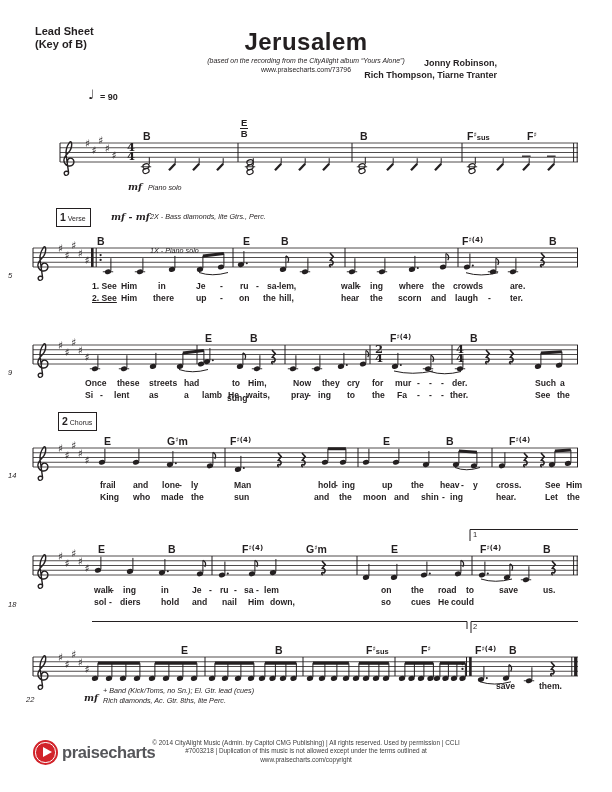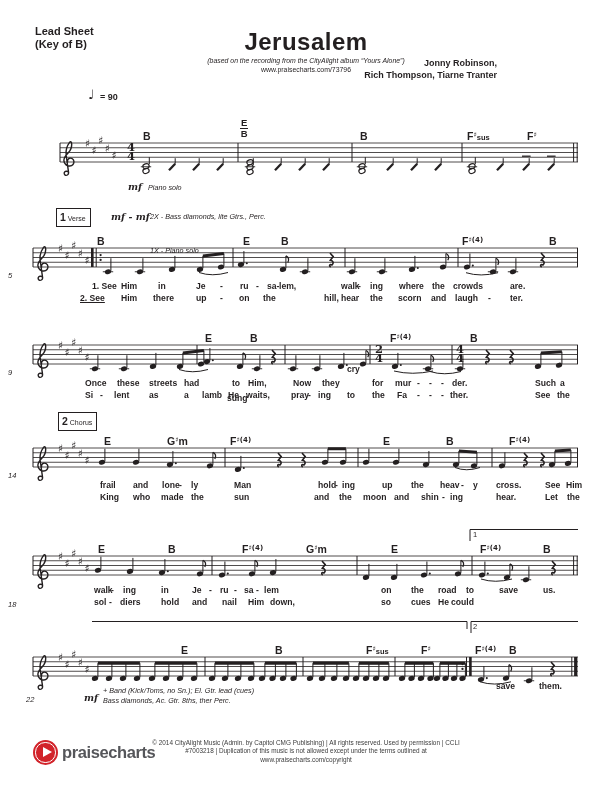--- a/index.html
+++ b/index.html
@@ -529,7 +529,7 @@
     <div class="abs lyr" style="left: 432px; top: 281px;">the</div>
     <div class="abs lyr" style="left: 453px; top: 281px;">crowds</div>
     <div class="abs lyr" style="left: 510px; top: 281px;">are.</div>
-    <div class="abs lyr" style="left: 80px; top: 293px; text-decoration: underline;">2. See</div>
+    <div class="abs lyr" style="left: 92px; top: 293px; text-decoration: underline;">2. See</div>
     <div class="abs lyr" style="left: 121px; top: 293px;">Him</div>
     <div class="abs lyr" style="left: 153px; top: 293px;">there</div>
     <div class="abs lyr" style="left: 196px; top: 293px;">up</div>

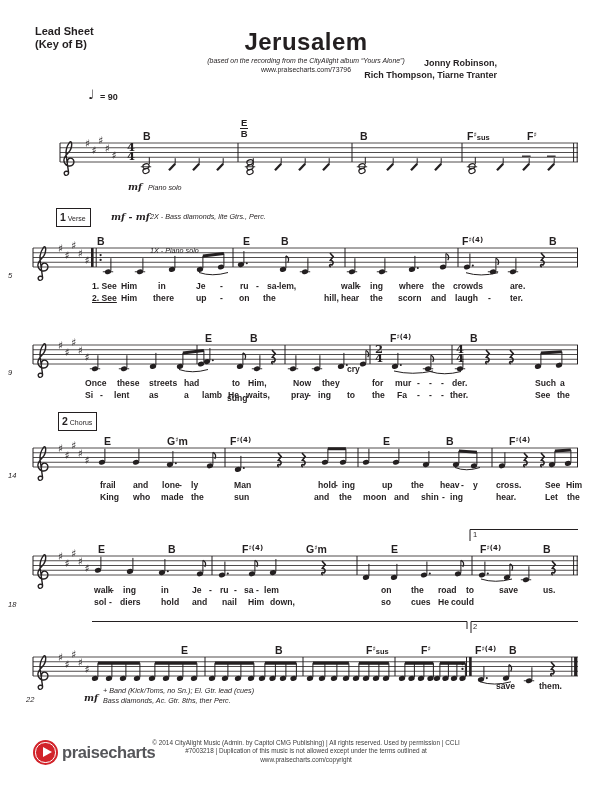--- a/index.html
+++ b/index.html
@@ -536,7 +536,7 @@
     <div class="abs lyr" style="left: 220px; top: 293px;">-</div>
     <div class="abs lyr" style="left: 239px; top: 293px;">on</div>
     <div class="abs lyr" style="left: 263px; top: 293px;">the</div>
-    <div class="abs lyr" style="left: 279px; top: 293px; margin-left: 45px;">hill,</div>
+    <div class="abs lyr" style="left: 279px; top: 293px;">hill,</div>
     <div class="abs lyr" style="left: 341px; top: 293px;">hear</div>
     <div class="abs lyr" style="left: 370px; top: 293px;">the</div>
     <div class="abs lyr" style="left: 398px; top: 293px;">scorn</div>

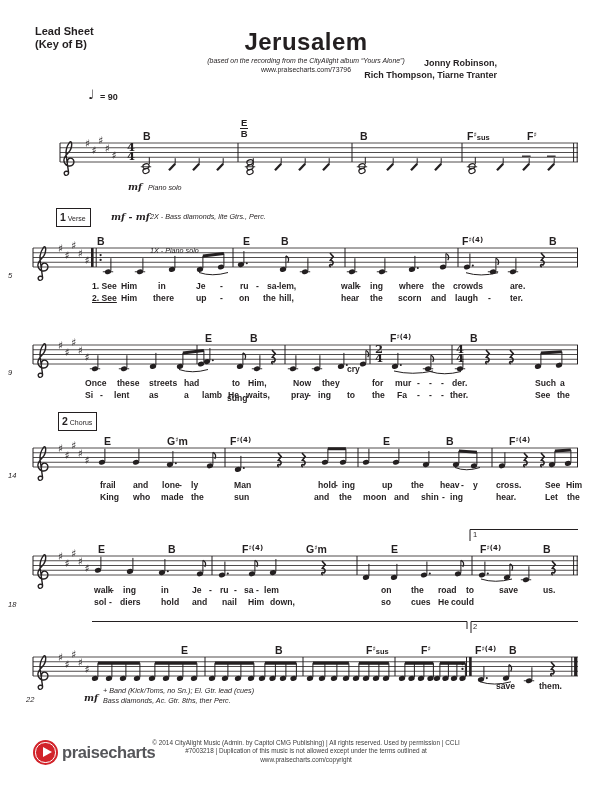--- a/index.html
+++ b/index.html
@@ -562,7 +562,7 @@
     <div class="abs lyr" style="left: 248px; top: 378px;">Him,</div>
     <div class="abs lyr" style="left: 293px; top: 378px;">Now</div>
     <div class="abs lyr" style="left: 322px; top: 378px;">they</div>
-    <div class="abs lyr" style="left: 347px; top: 364px;">cry</div>
+    <div class="abs lyr" style="left: 347px; top: 378px;">cry</div>
     <div class="abs lyr" style="left: 372px; top: 378px;">for</div>
     <div class="abs lyr" style="left: 395px; top: 378px;">mur</div>
     <div class="abs lyr" style="left: 417px; top: 378px;">-</div>

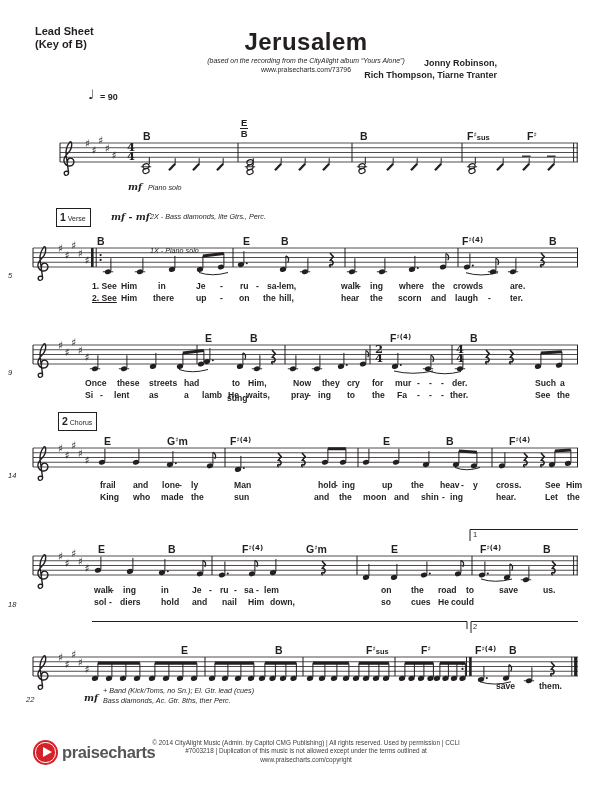--- a/index.html
+++ b/index.html
@@ -688,7 +688,7 @@
     <div class="abs lyr" style="left: 539px; top: 681px;">them.</div>
     <div class="abs dyn" style="left: 84px; top: 692px;">mf</div>
     <div class="abs instr" style="left: 103px; top: 686px;">+ Band (Kick/Toms, no Sn.); El. Gtr. lead (cues)</div>
-    <div class="abs instr" style="left: 103px; top: 696px;">Bass diamonds, Ac. Gtr. 8ths, ther Perc.</div>
+    <div class="abs instr" style="left: 103px; top: 696px;">Rich diamonds, Ac. Gtr. 8ths, lite Perc.</div>
     <div class="abs mnum" style="left: 26px; top: 679.5px; margin-top: 15px;">22</div>
     <div class="abs endlbl" style="left: 473px; top: 622px;">2</div>
   </div>

